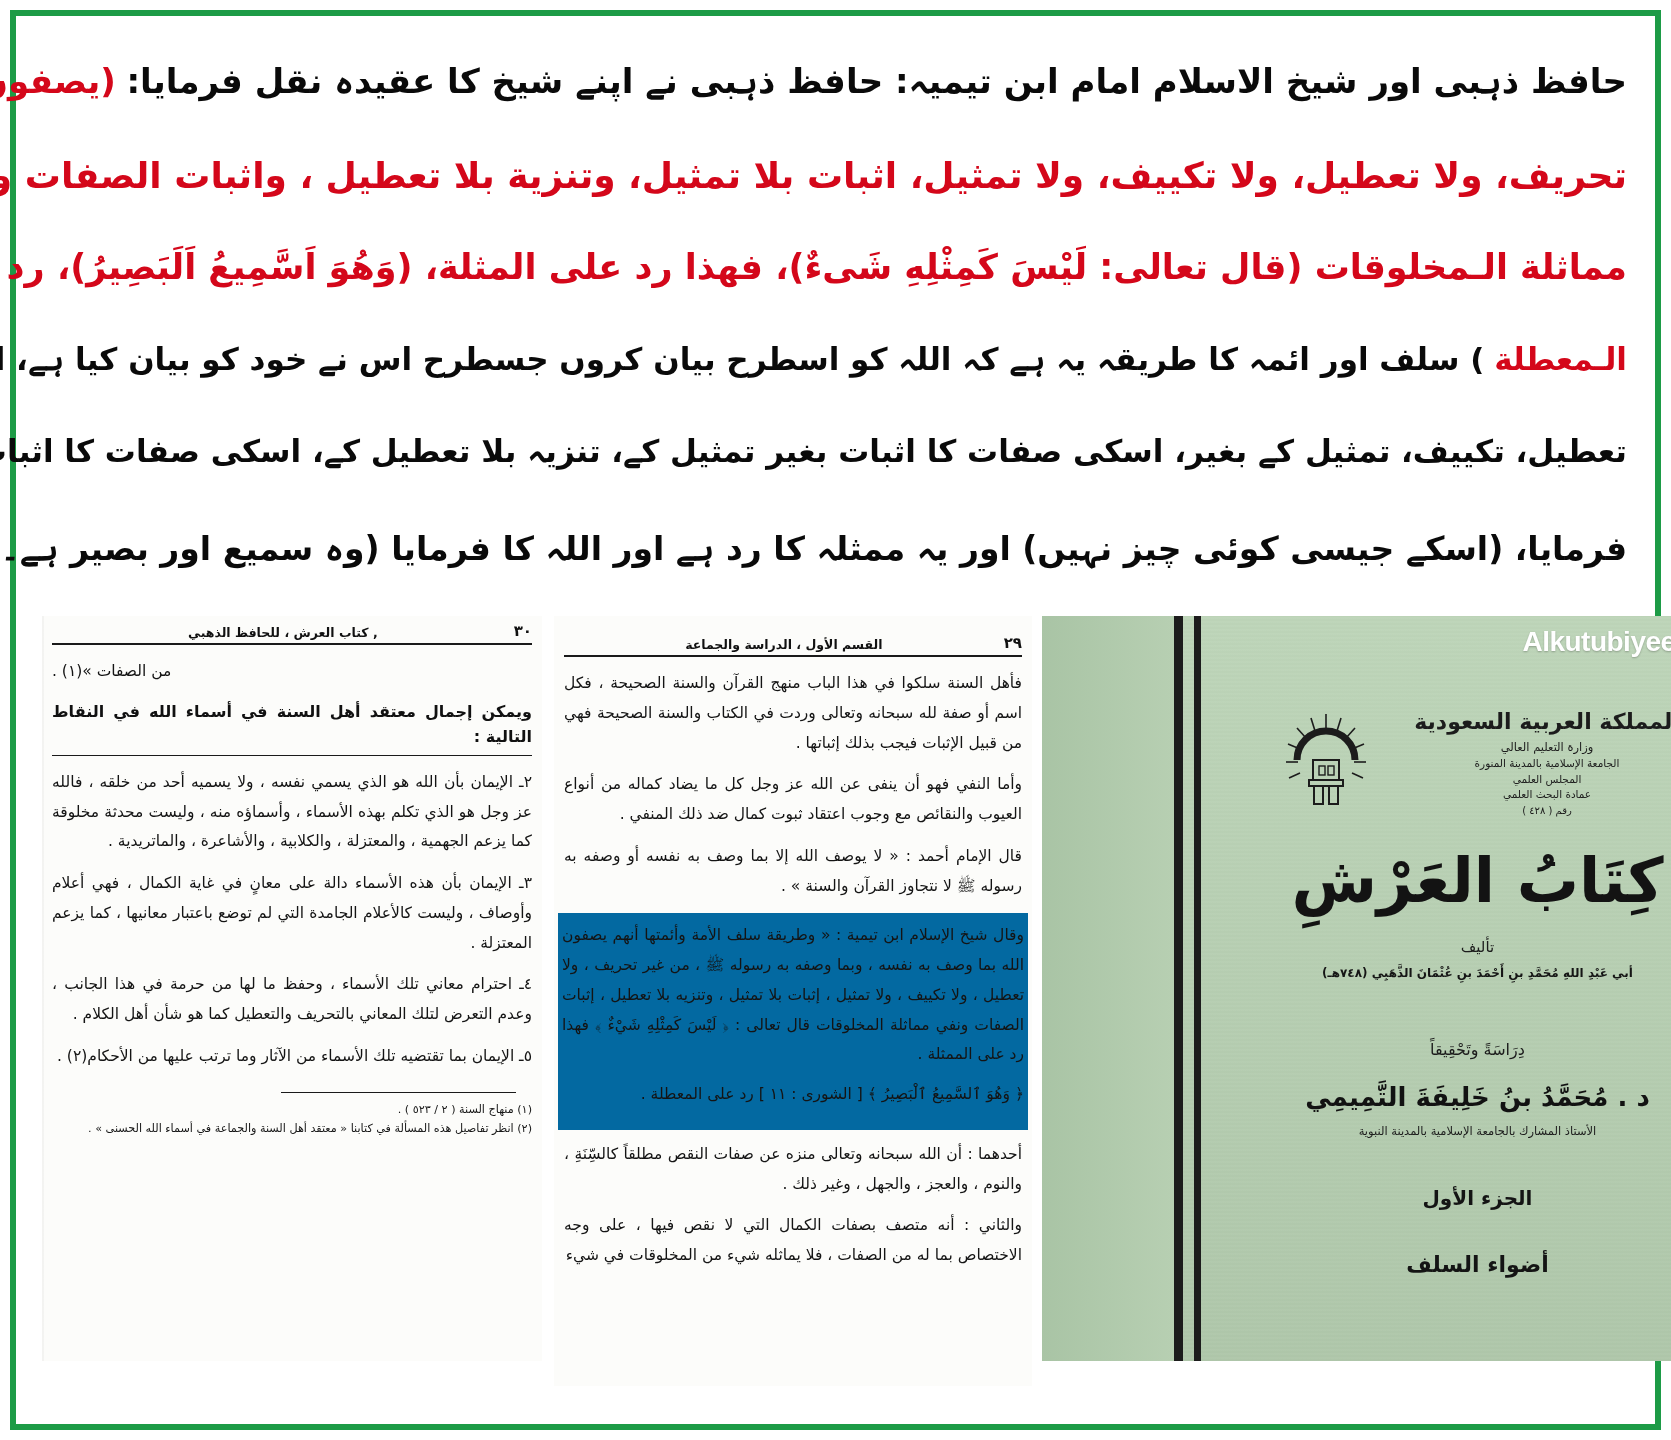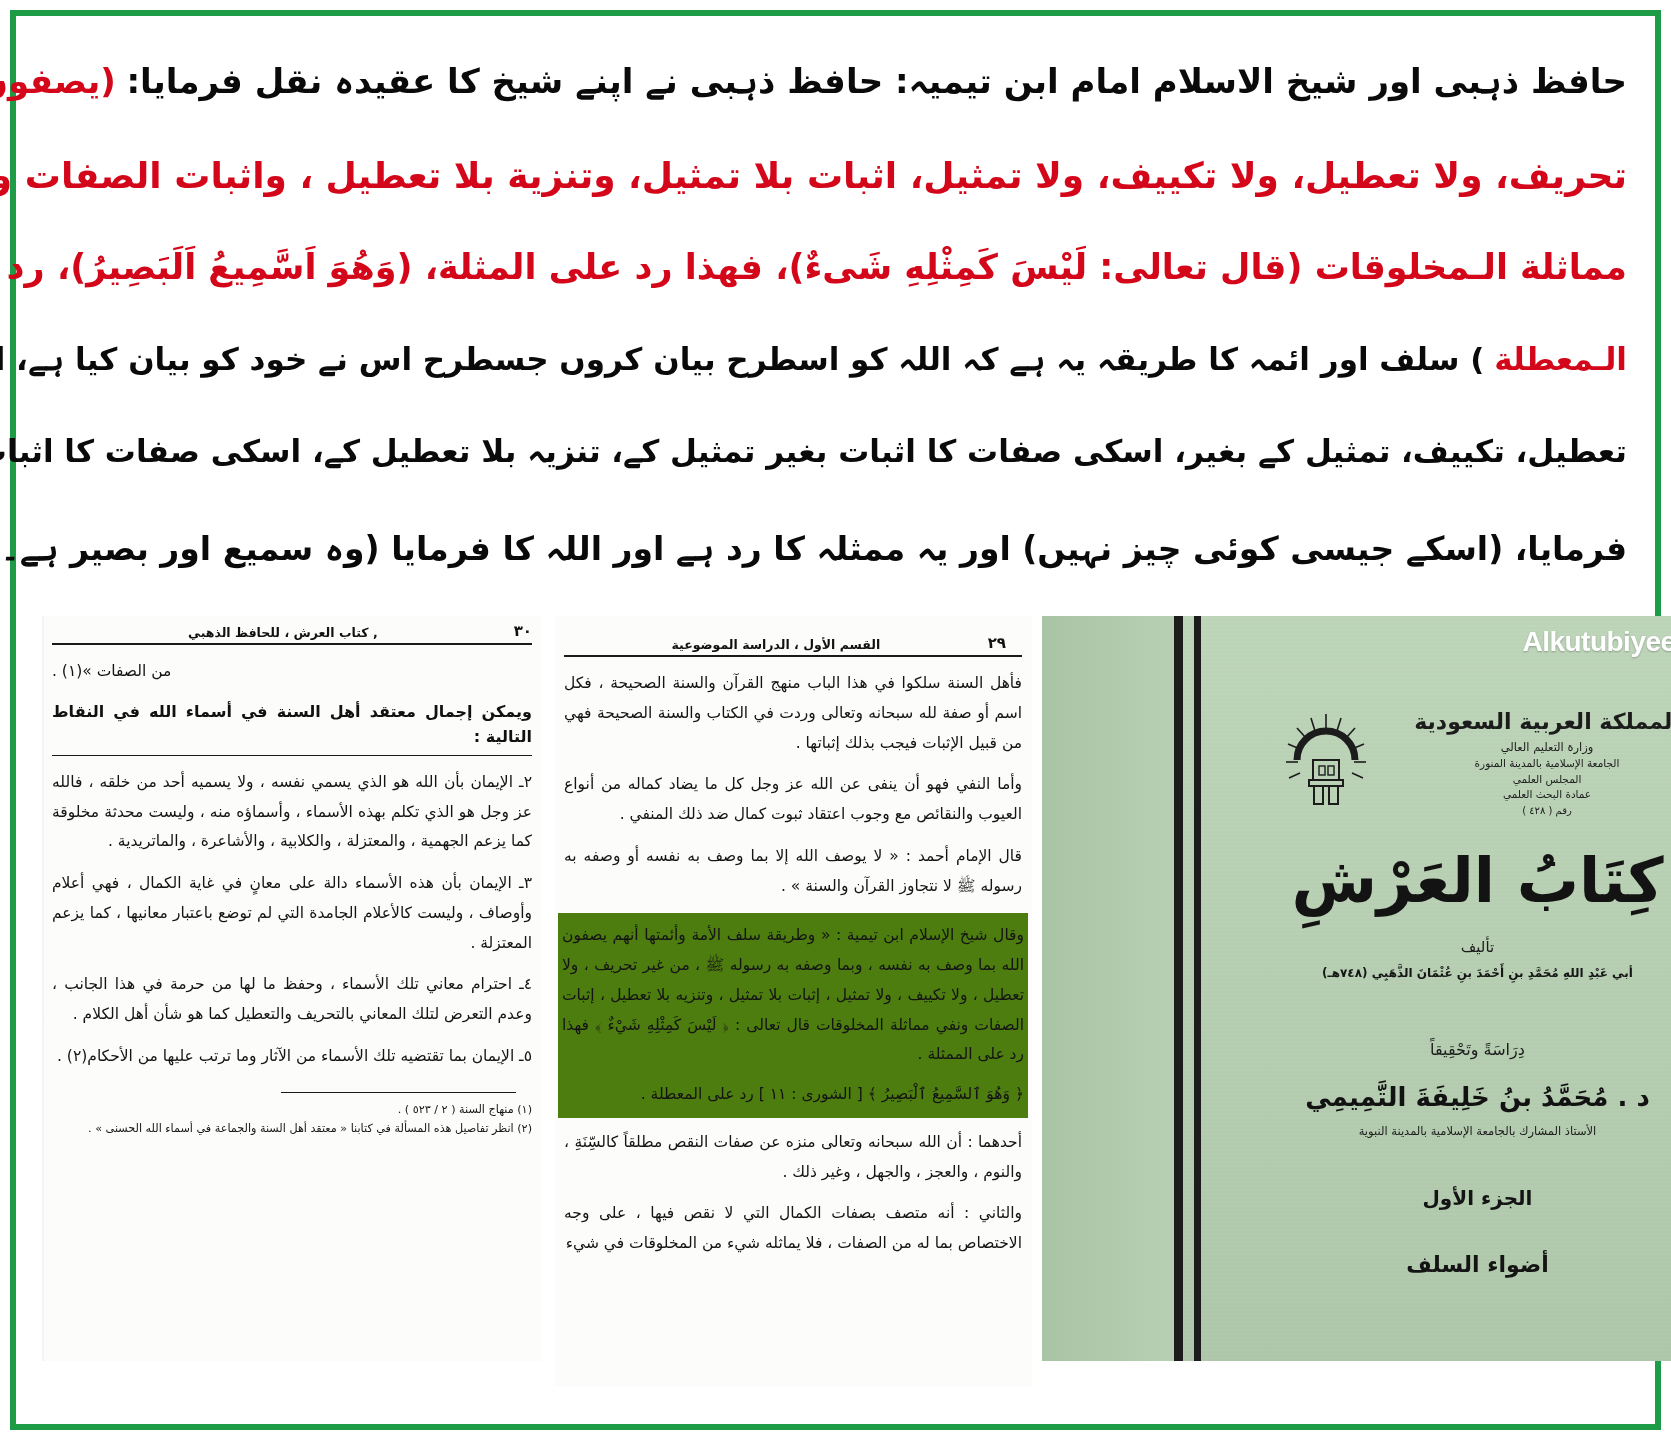--- a/index.html
+++ b/index.html
@@ -275,7 +275,7 @@
       <div class="scan scan-mid">
         <div class="scan-head">
           <div class="pno">٢٩</div>
-          <div class="title">القسم الأول ، الدراسة الموضوعية</div>
+          <div class="title">القسم الأول ، الدراسة والجماعة</div>
         </div>
         <p class="p first">فأهل السنة سلكوا في هذا الباب منهج القرآن والسنة الصحيحة ، فكل اسم أو صفة لله سبحانه وتعالى وردت في الكتاب والسنة الصحيحة فهي من قبيل الإثبات فيجب بذلك إثباتها .</p>
         <p class="p">وأما النفي فهو أن ينفى عن الله عز وجل كل ما يضاد كماله من أنواع العيوب والنقائص مع وجوب اعتقاد ثبوت كمال ضد ذلك المنفي .</p>

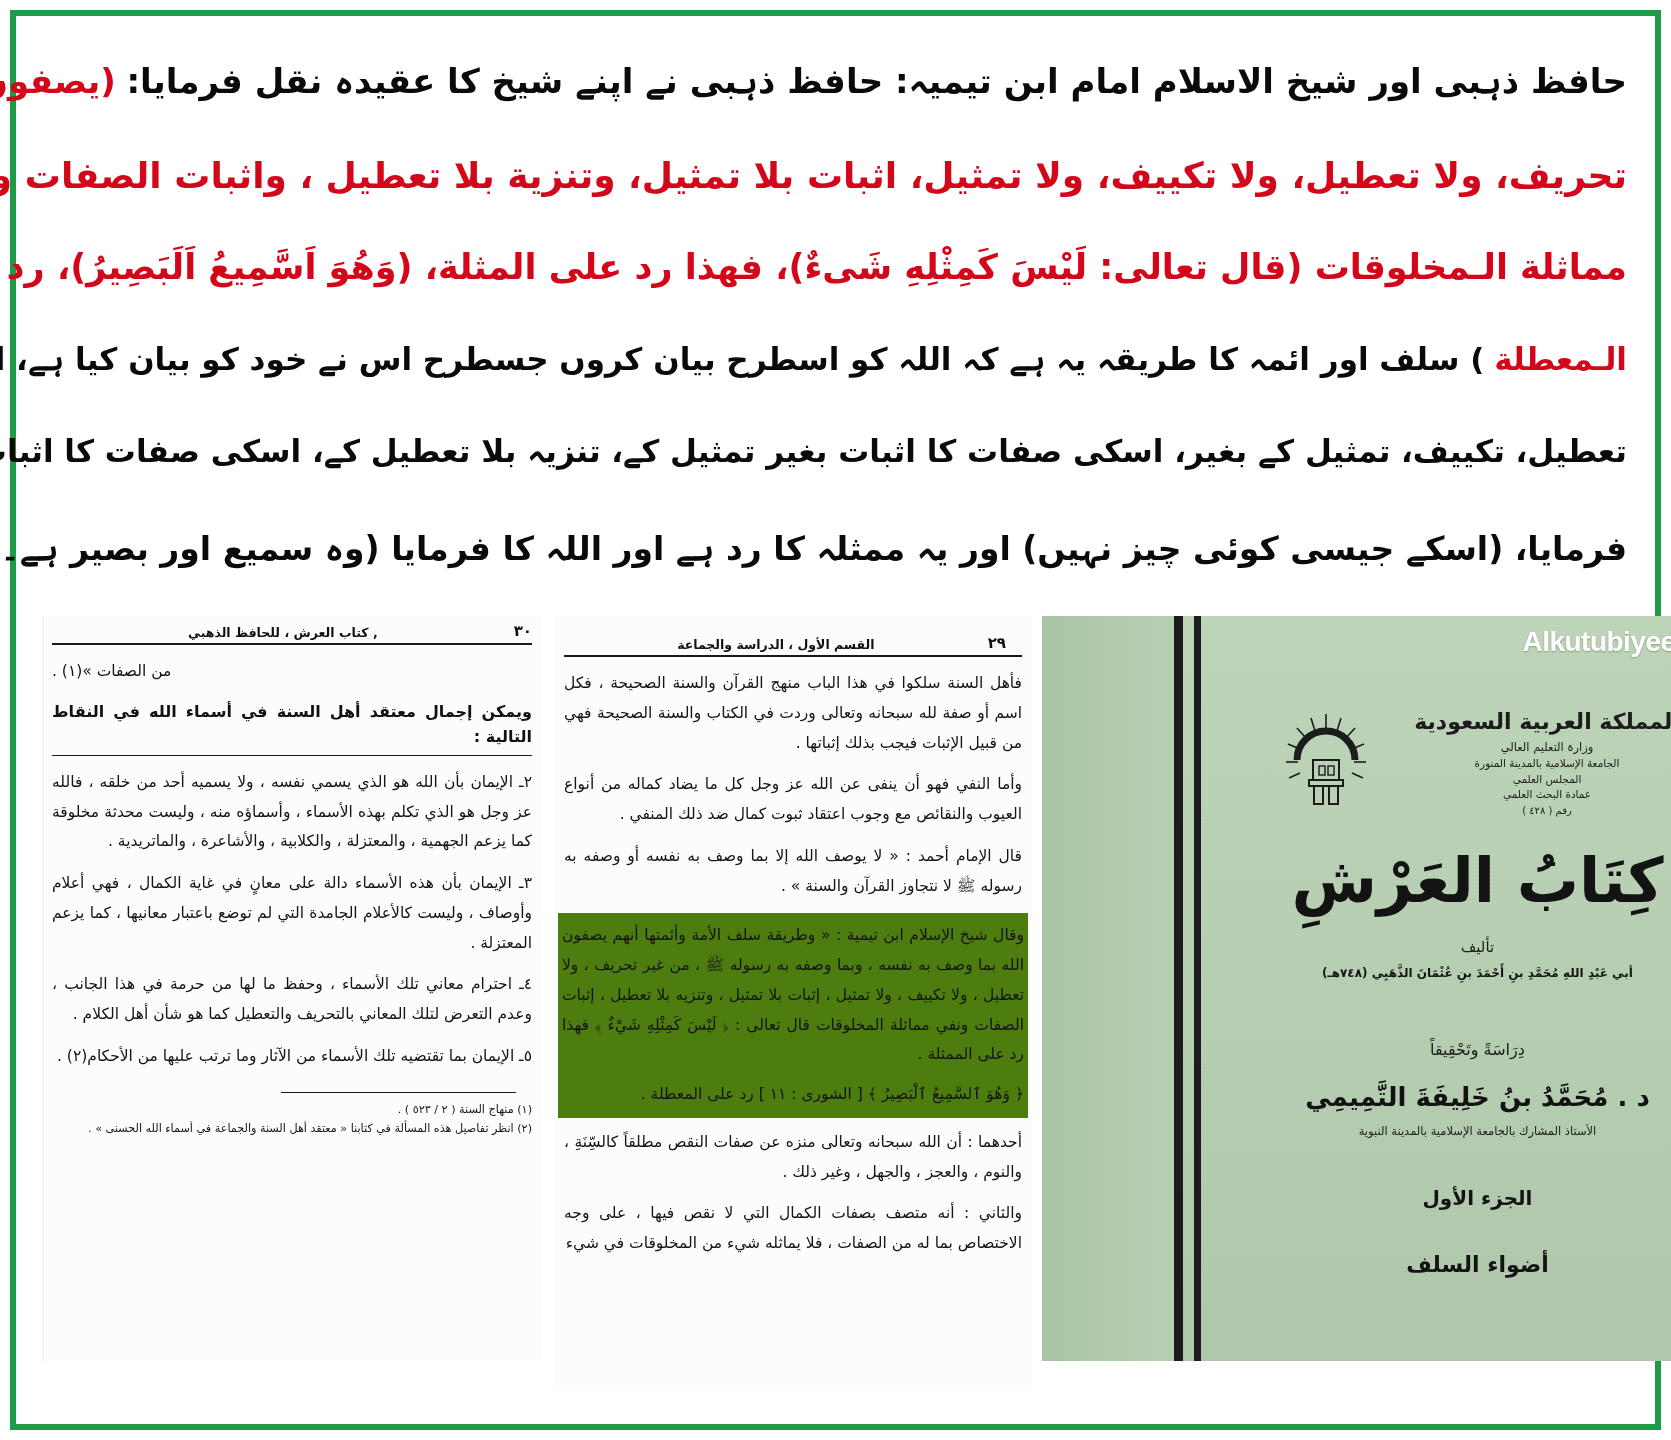--- a/index.html
+++ b/index.html
@@ -100,7 +100,7 @@
   }
   .scan-head .pno{
     font-size:15px;font-weight:700;color:#111;
-    margin-left:auto;margin-right:16px;
+    margin-left:auto;margin-right:0;
     order:2;
   }
   .scan-head .title{

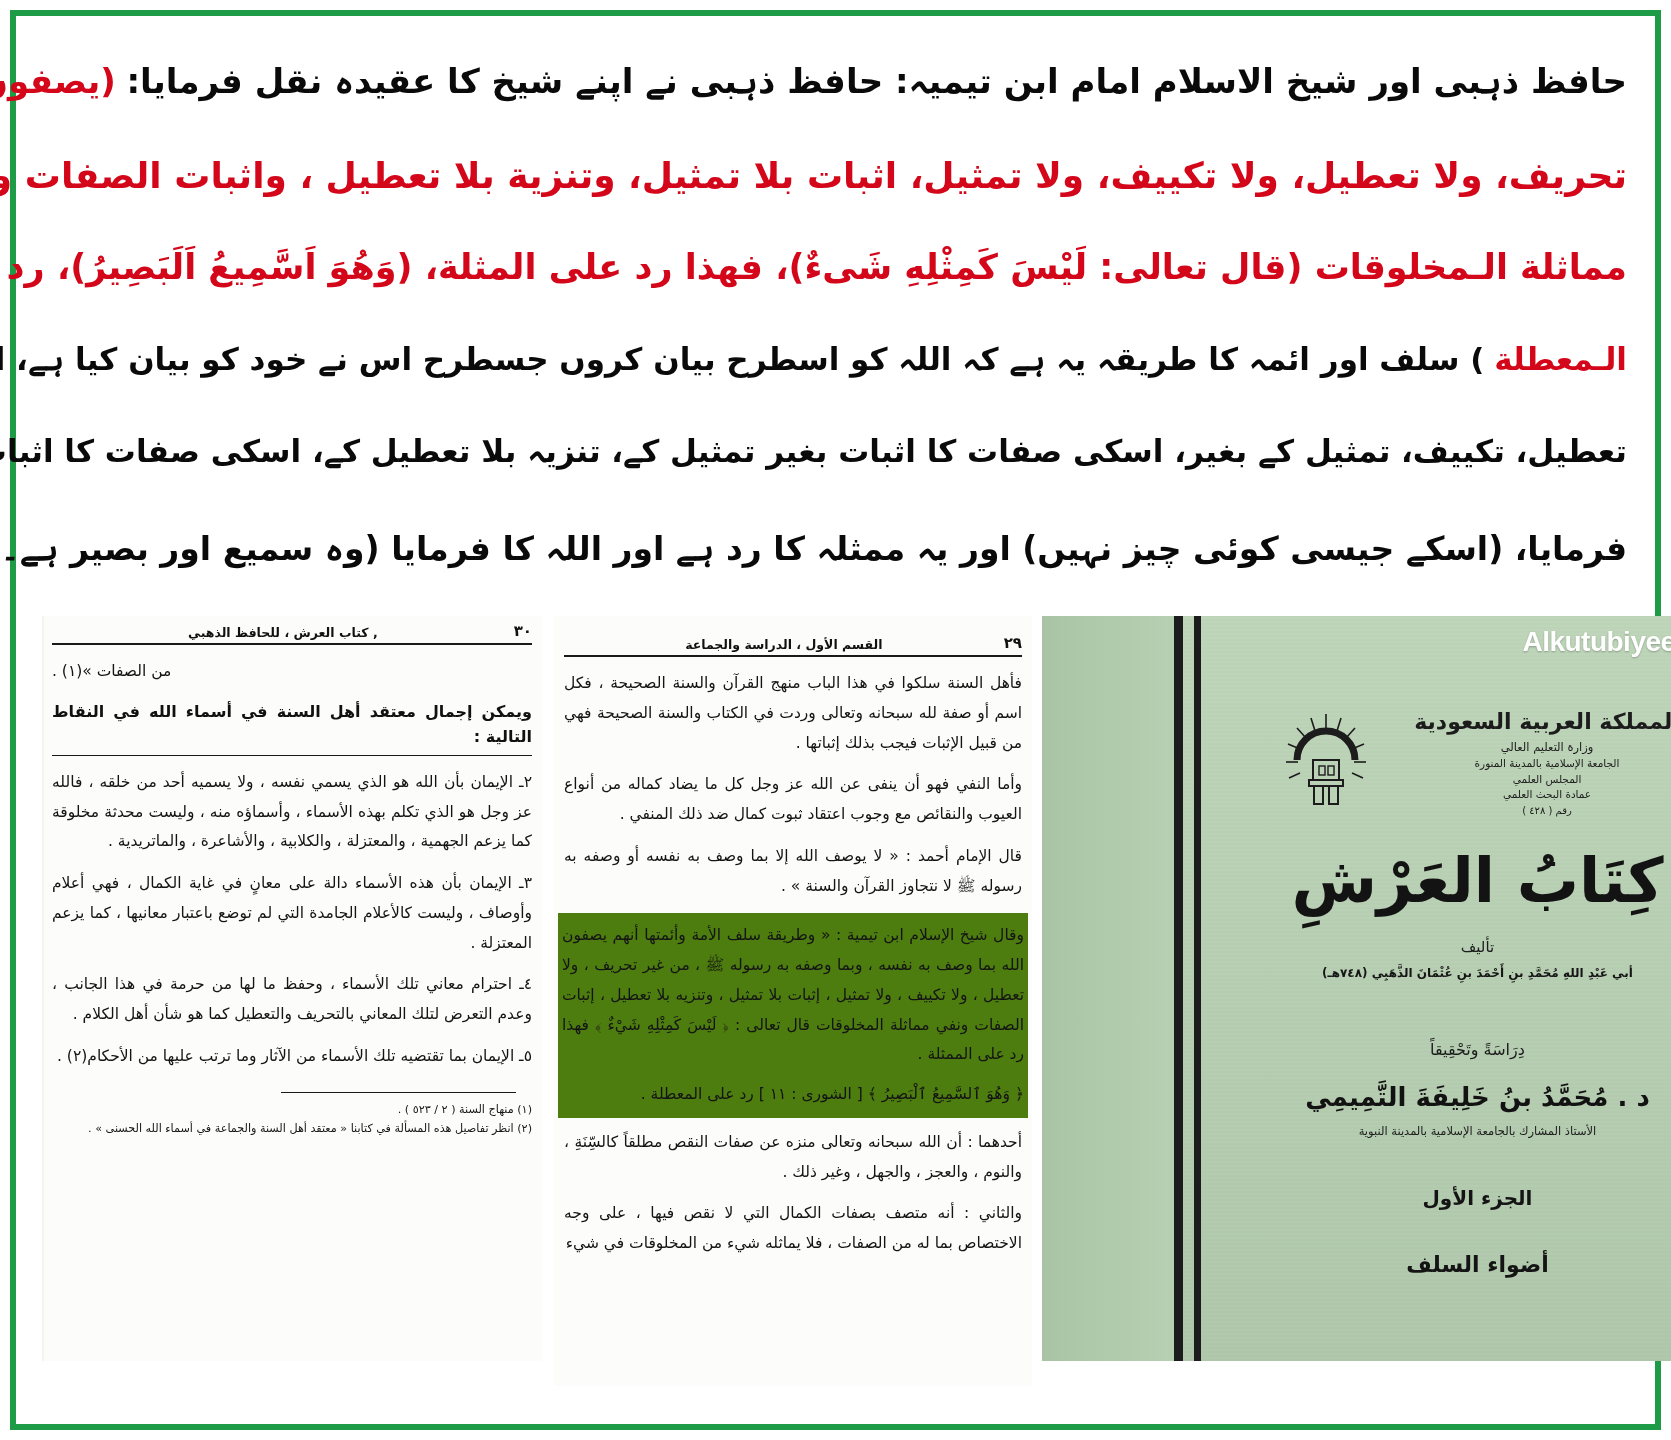--- a/index.html
+++ b/index.html
@@ -130,8 +130,8 @@
     line-height:1.6;
   }
   .hl-box{
-    background:#4d7c0f;
-    padding:8px 4px 8px 4px;
+    background:#0369a1;
+    padding:8px 4px 20px 4px;
     margin:6px -6px 10px -6px;
   }
   .fn-rule{

